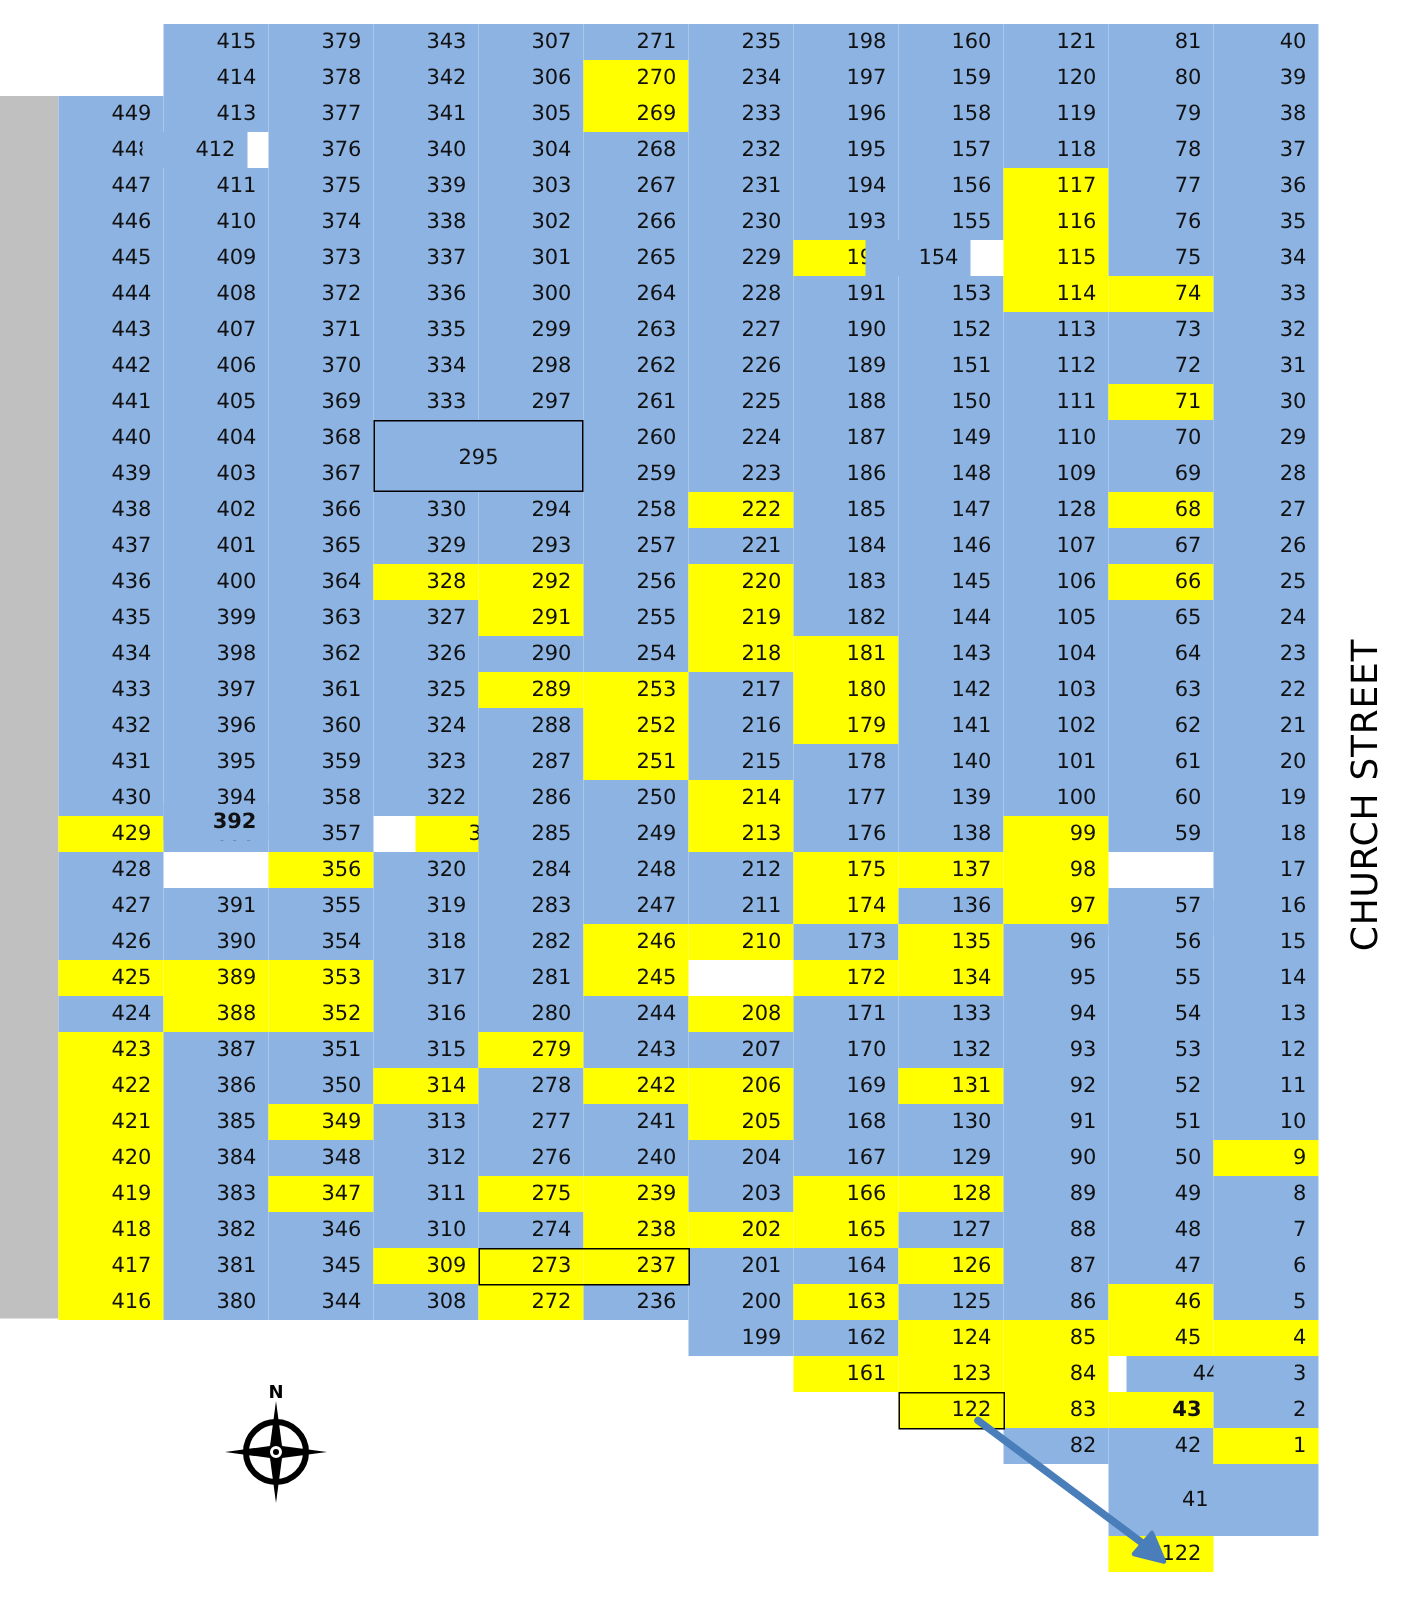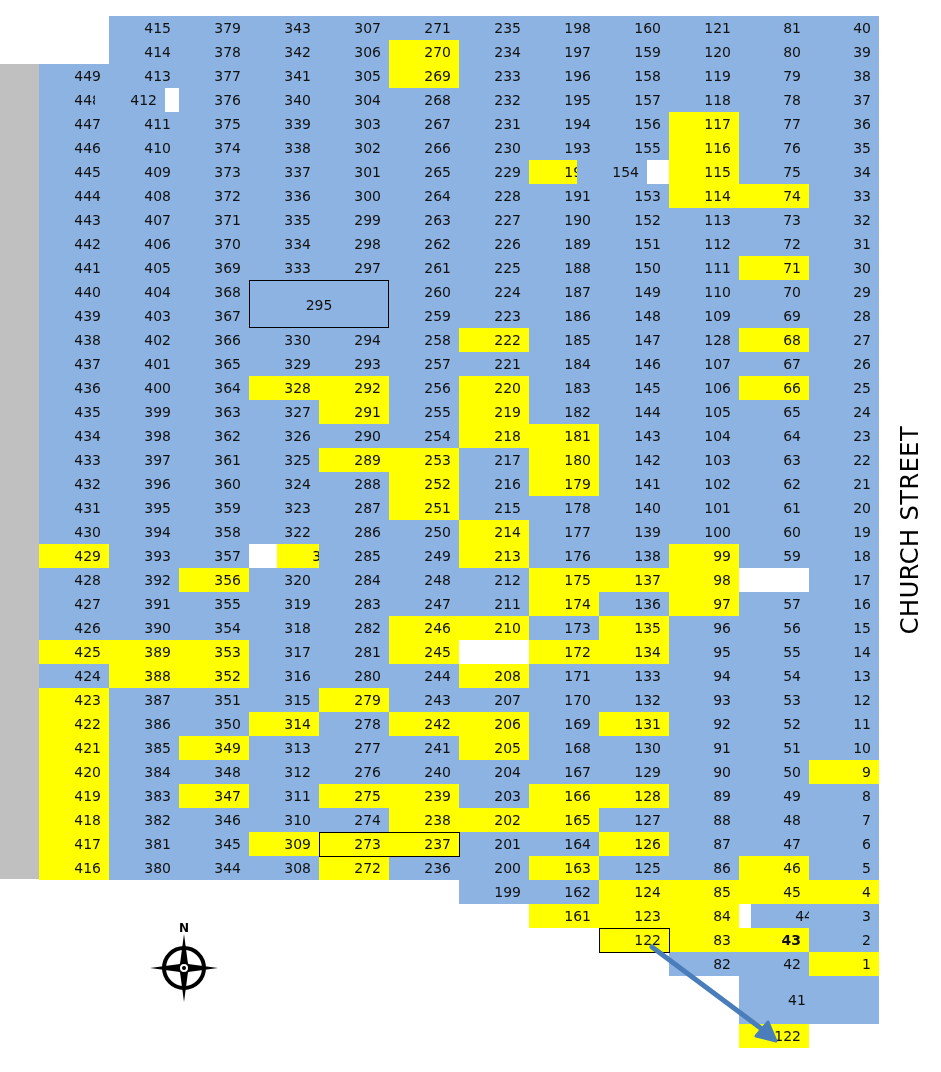--- a/index.html
+++ b/index.html
@@ -294,7 +294,7 @@
       <div class="cell" style="left: 739px; top: 544px;">59</div>
       <div class="cell" style="left: 809px; top: 544px;">18</div>
       <div class="cell" style="left: 39px; top: 568px;">428</div>
-      <div class="cell" style="left: 109px; top: 568px;">392</div>
+      <div class="cell" style="left: 109px; top: 536px; font-weight: bold;">392</div>
       <div class="cell y" style="left: 179px; top: 568px;">356</div>
       <div class="cell" style="left: 249px; top: 568px;">320</div>
       <div class="cell" style="left: 319px; top: 568px;">284</div>

